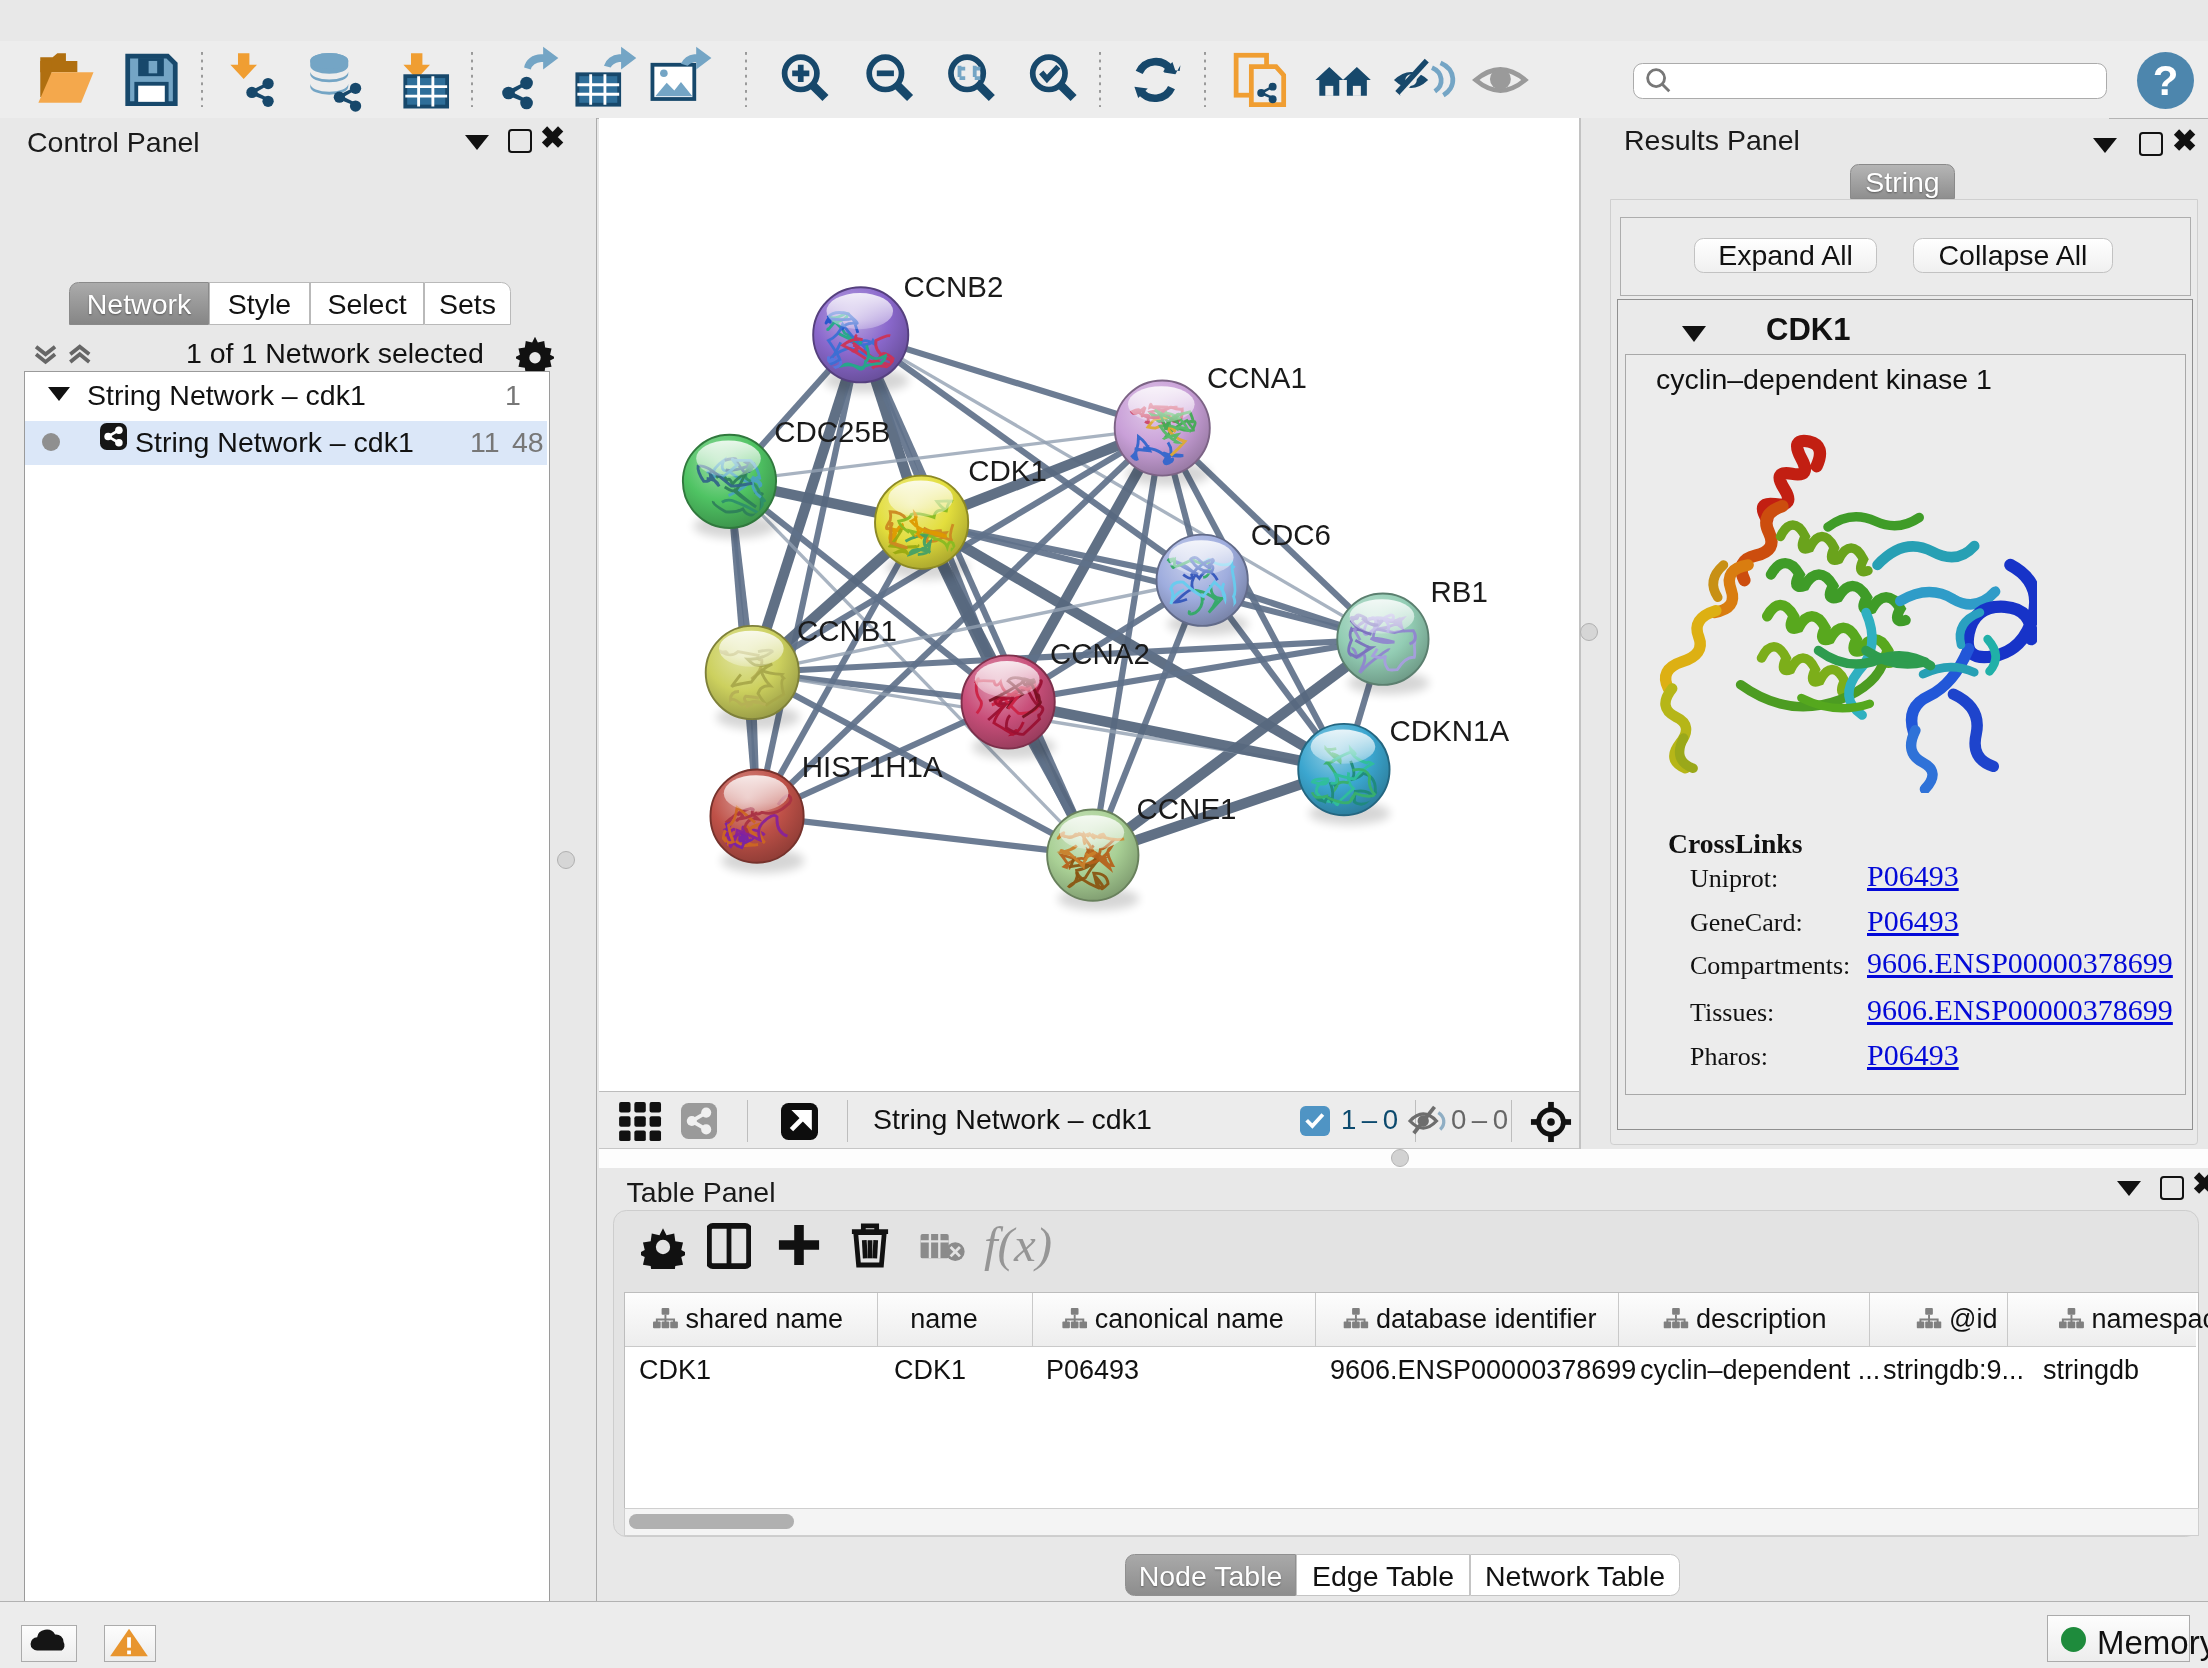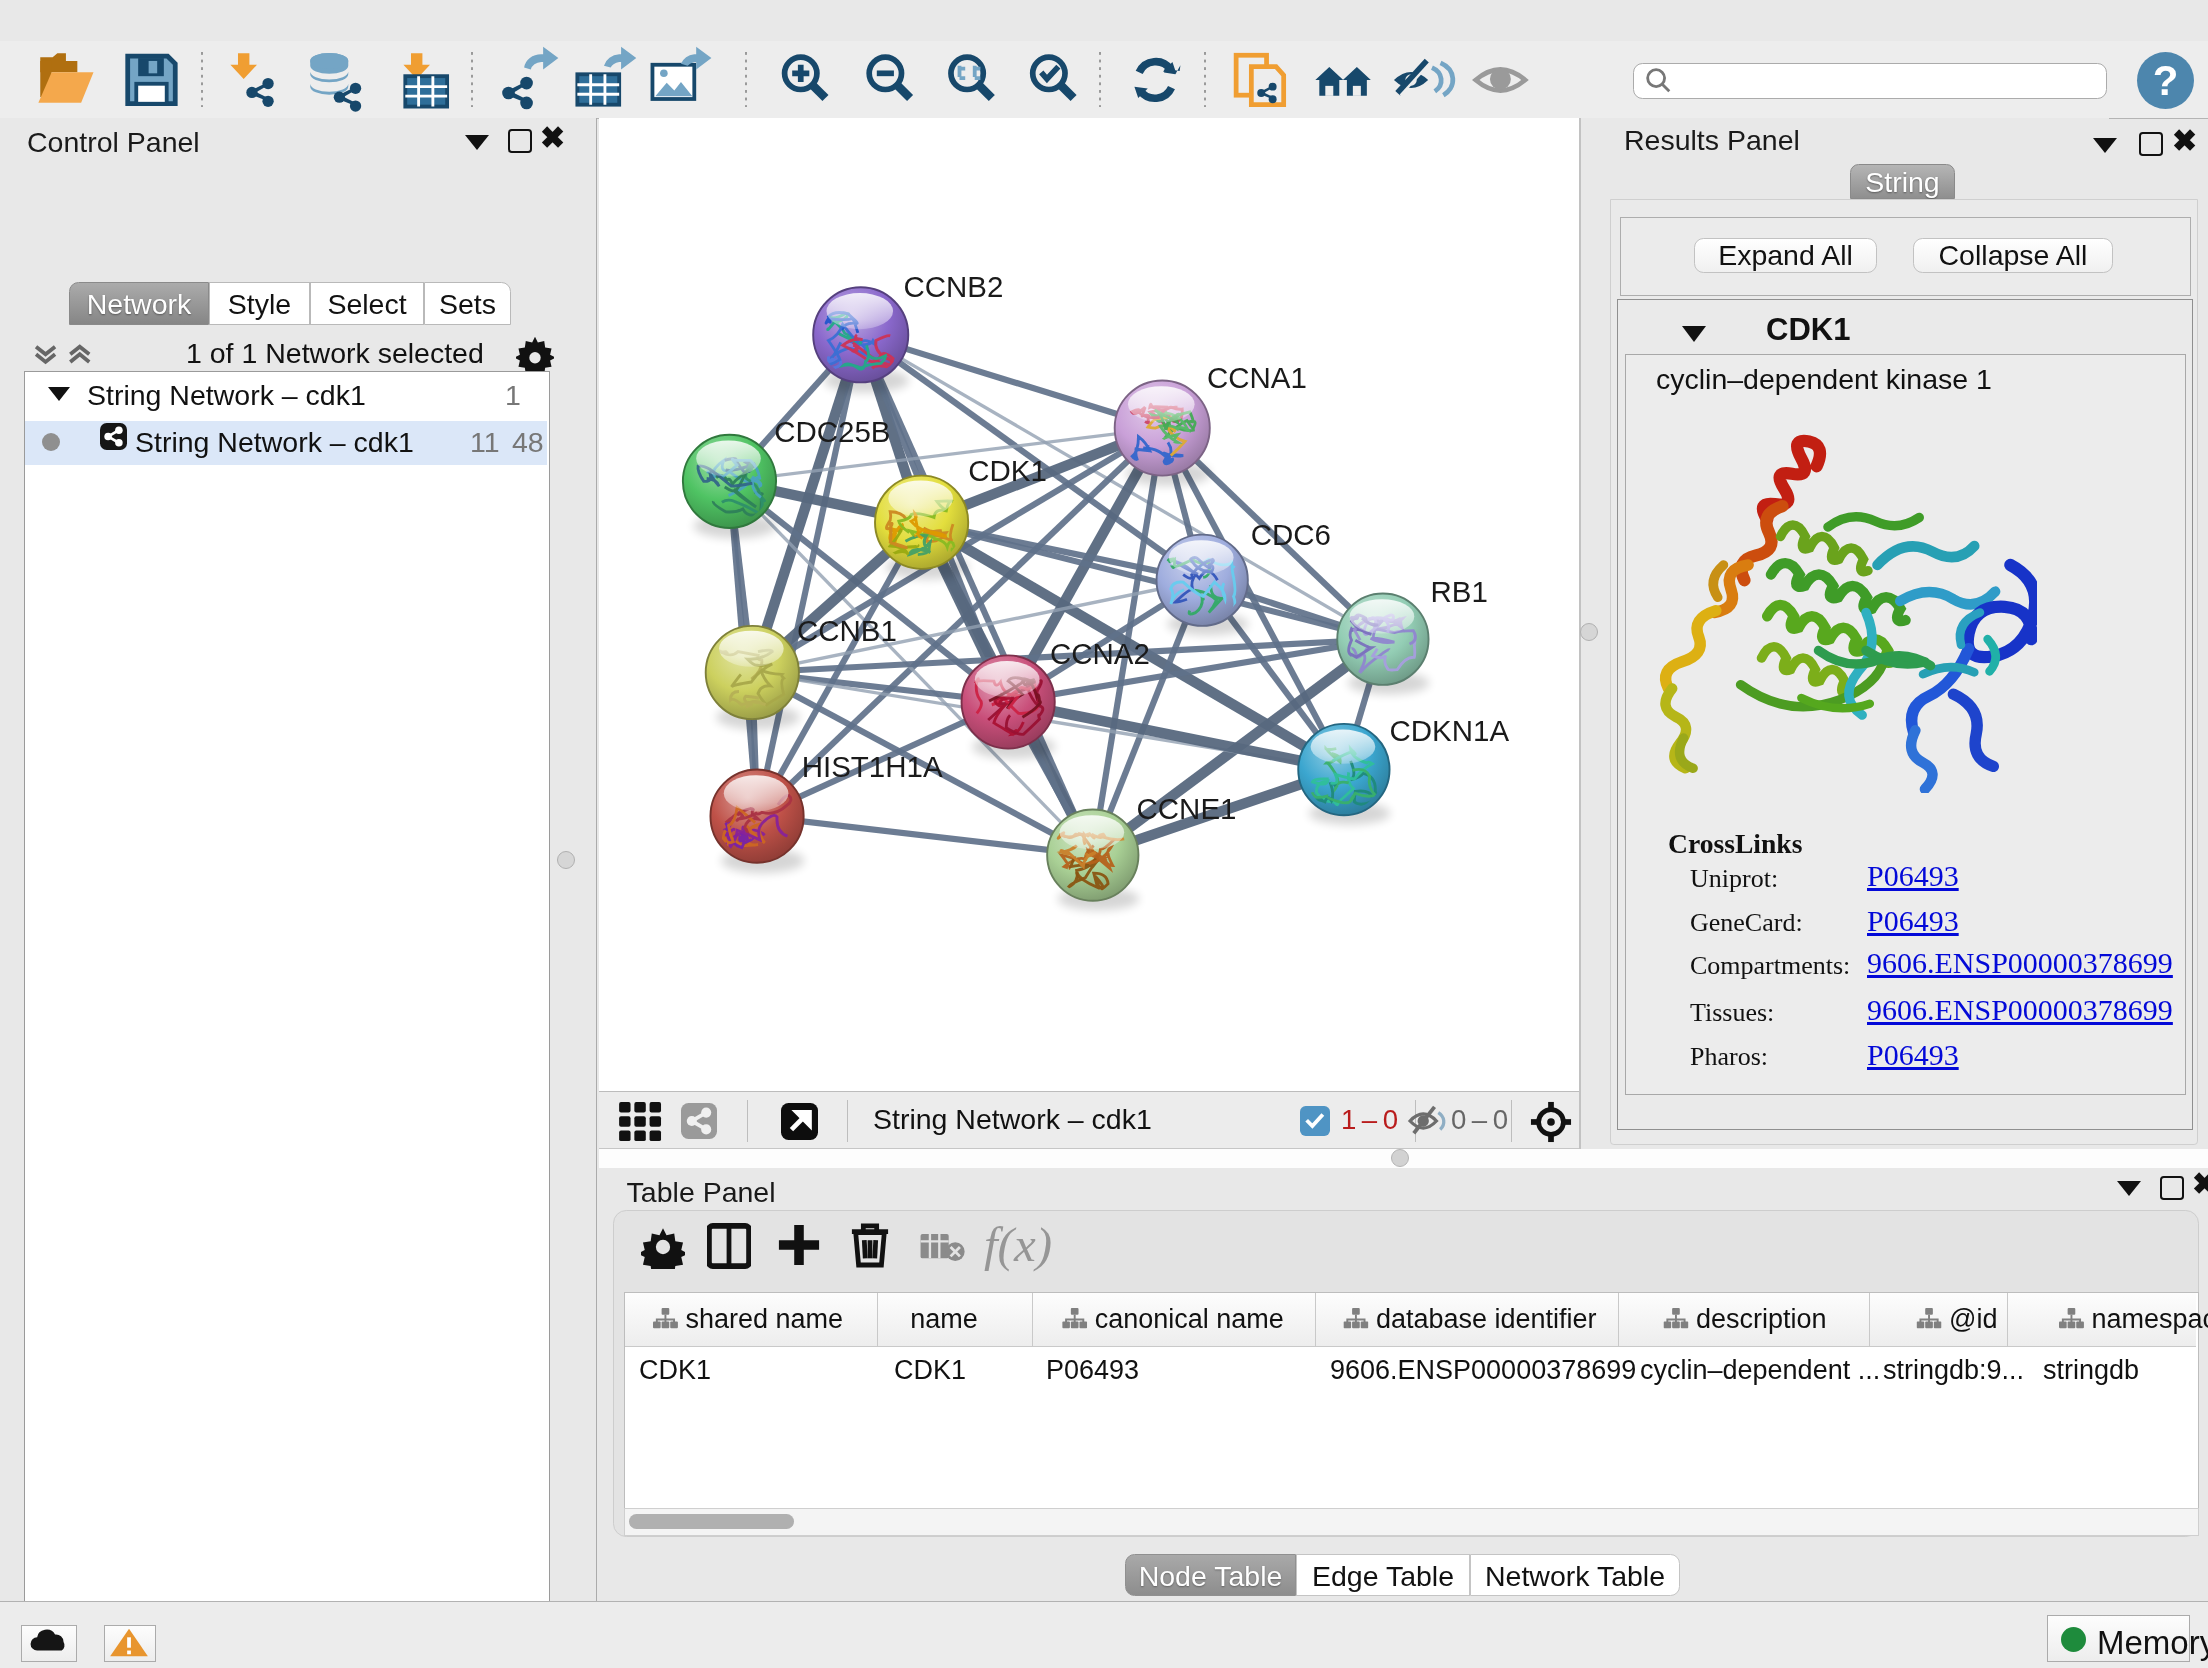--- a/index.html
+++ b/index.html
@@ -579,7 +579,7 @@
           <path d="M7,15 l6,6 11,-12" stroke="#fff" stroke-width="4" fill="none"></path>
         </svg>
     </div>
-    <div class="abs" style="left:742px;top:12.4px;font-size:27.6px;color:#b91c1c;">1 – 0</div>
+    <div class="abs" style="left:742px;top:12.4px;font-size:27.6px;color:#0c4a6e;">1 – 0</div>
     <div class="abs nbsep" style="left:816px;"></div>
     <svg class="abs" style="left:807px;top:13.3px;" width="42" height="32" viewBox="0 0 44 34">
       <path d="M4,17 Q18,2 32,17 Q18,32 4,17 Z" fill="none" stroke="#6d6d6d" stroke-width="3.5"></path>

